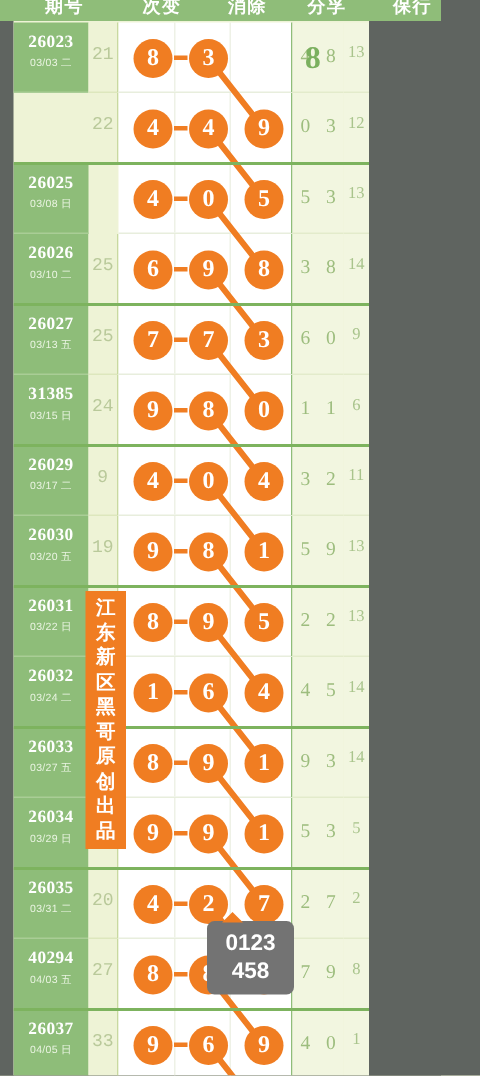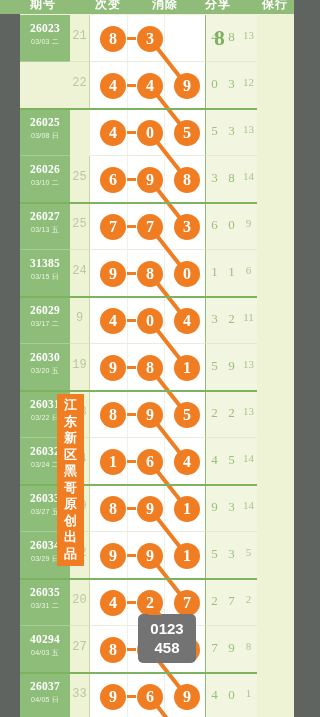--- a/index.html
+++ b/index.html
@@ -23,7 +23,7 @@
 
   
   .frame{
-    position:absolute;left:20px;top:14px;width:276px;height:703px;
+    position:absolute;left:9px;top:14px;width:237px;height:703px;
     background:#eef3d6;overflow:hidden;
   }
 

